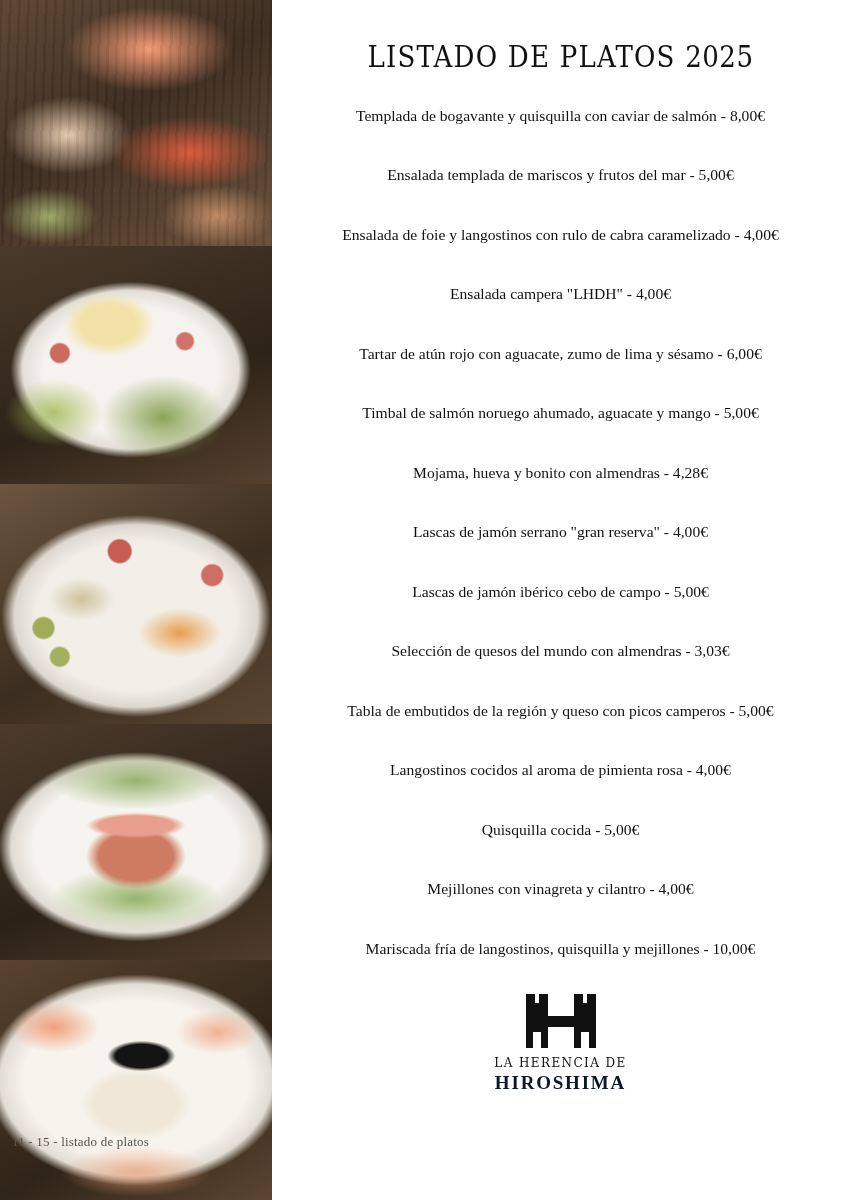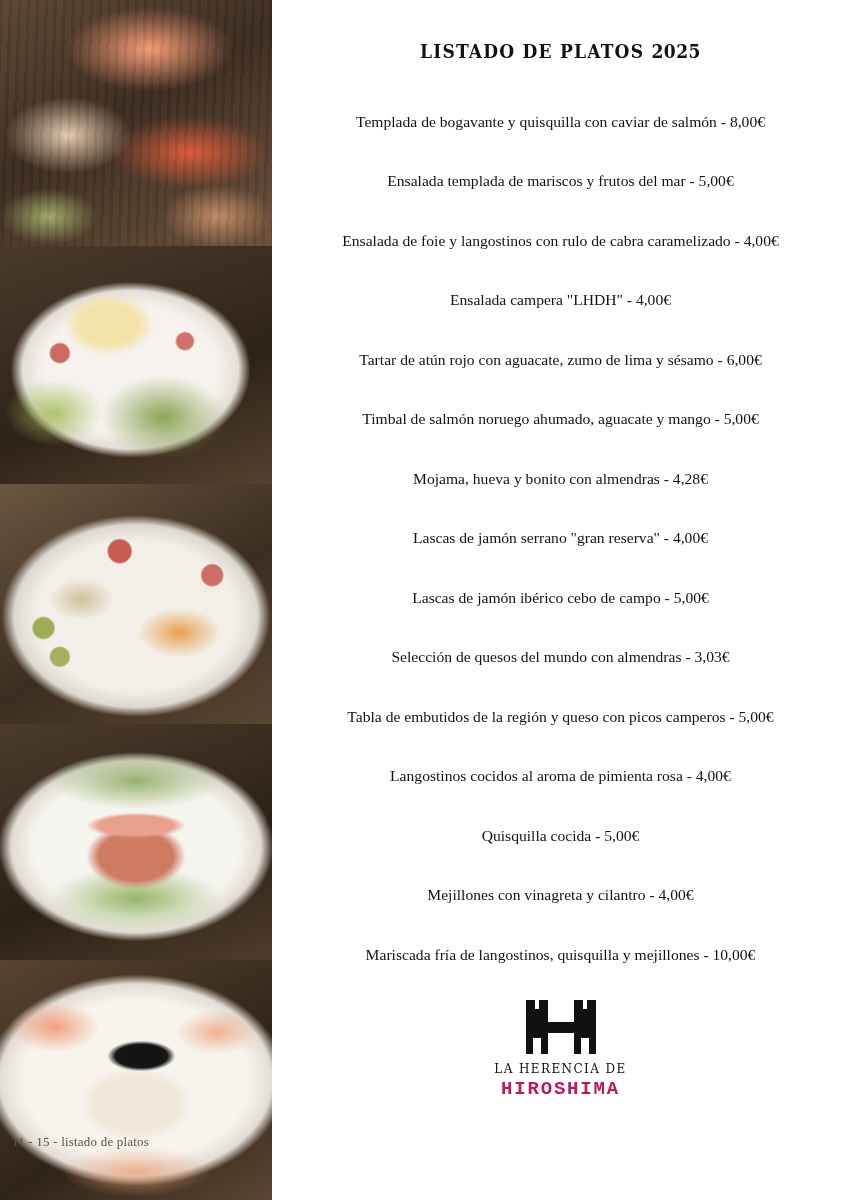--- a/index.html
+++ b/index.html
@@ -131,8 +131,8 @@
 
   .doc-title {
     font-family: "DejaVu Serif", serif;
-    font-weight: bold;
-    font-size: 19px;
+    font-weight: normal;
+    font-size: 29px;
     letter-spacing: 1.2px;
     text-align: right;
     margin: 6px 0 0 0;

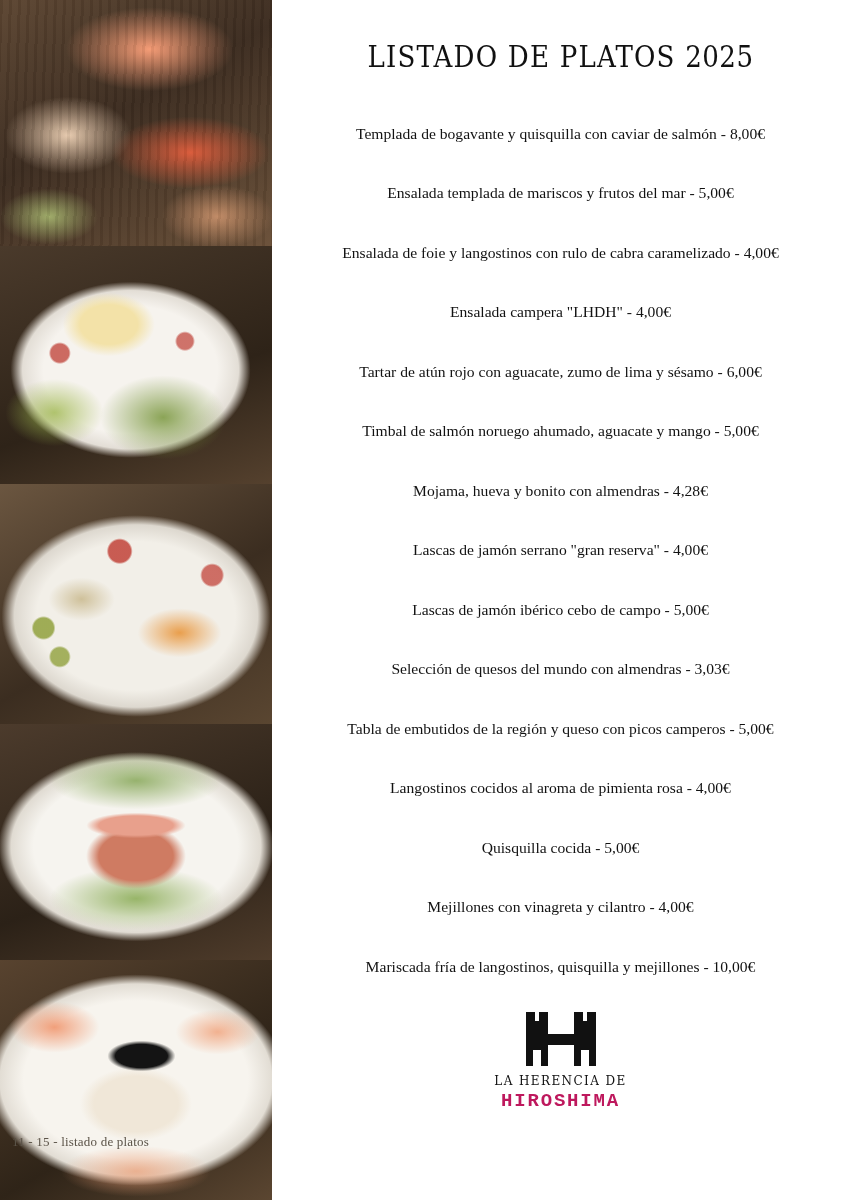--- a/index.html
+++ b/index.html
@@ -169,7 +169,7 @@
     margin-top: 40px;
     padding: 0 6px;
   }
-  .dish-item:first-child { margin-top: 50px; }
+  .dish-item:first-child { margin-top: 32px; }
 
   
   .logo-block {

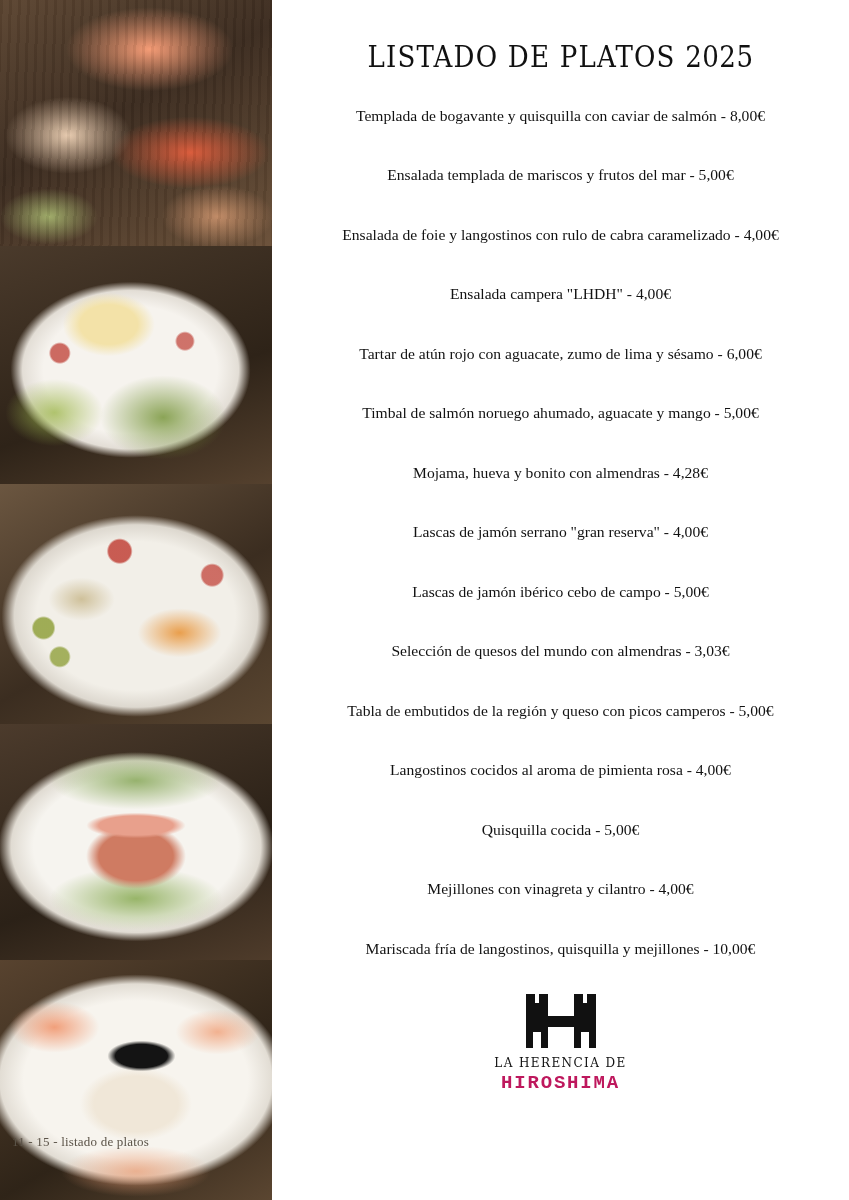--- a/index.html
+++ b/index.html
@@ -195,13 +195,13 @@
     color: #111;
   }
   .logo-line2 {
-    font-family: Liberation Mono, monospace;
+    font-family: Liberation Serif, serif;
     font-size: 19px;
     font-weight: bold;
     letter-spacing: 1.8px;
     margin-top: 2px;
     text-transform: uppercase;
-    color: #be185d;
+    color: #0f172a;
   }
 </style>
 </head>

